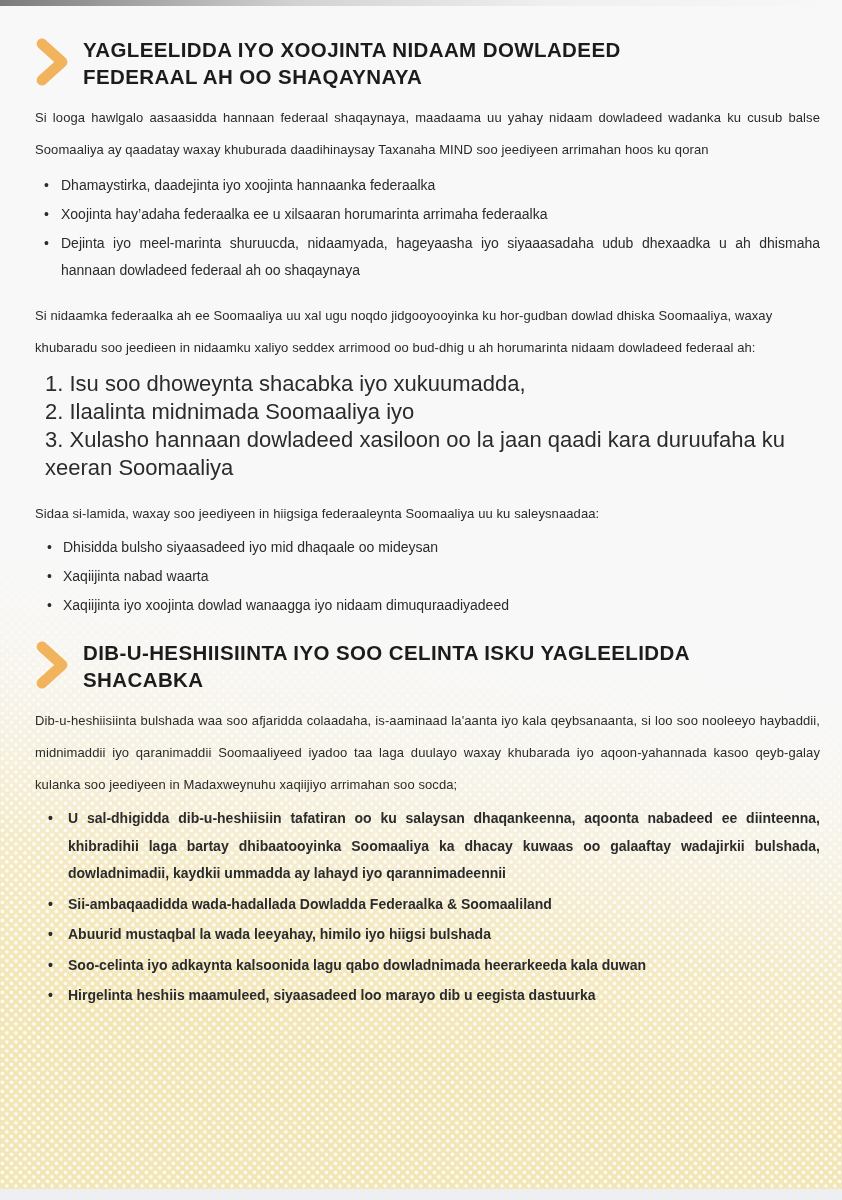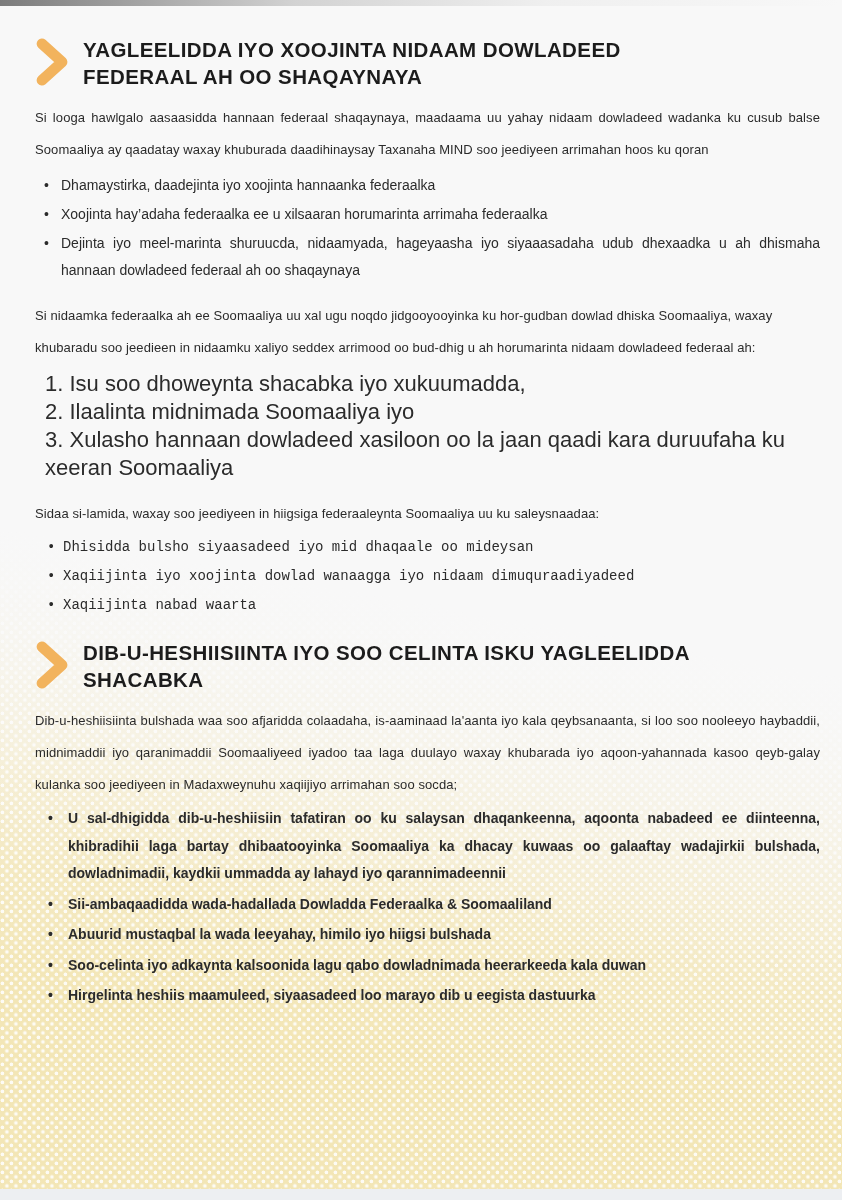--- a/index.html
+++ b/index.html
@@ -63,7 +63,7 @@
   ul.tight li { padding-left: 26px; line-height: 27px; margin-top: 2px; }
   ul.tight li::before { content: "\2022"; position: absolute; left: 9px; }
 
-  ul.tail { margin-top: 4px; font-family: Liberation Mono, monospace; }
+  ul.tail { margin-top: 4px; }
   ul.tail li { padding-left: 28px; line-height: 27px; margin-top: 2px; }
   ul.tail li::before { content: "\2022"; position: absolute; left: 12px; }
 

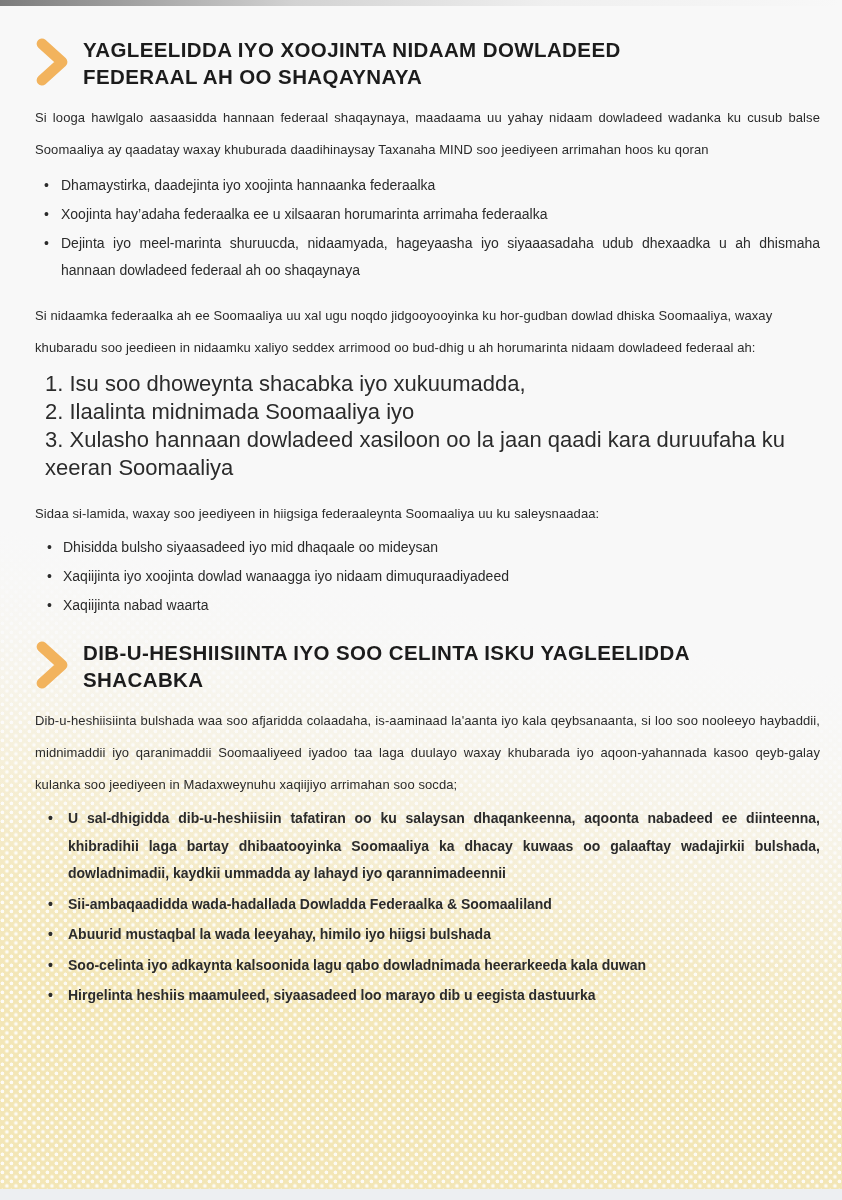--- a/index.html
+++ b/index.html
@@ -113,8 +113,8 @@
 
     <ul class="bullets tail">
       <li>Dhisidda bulsho siyaasadeed iyo mid dhaqaale oo mideysan</li>
+      <li>Xaqiijinta nabad waarta</li>
       <li>Xaqiijinta iyo xoojinta dowlad wanaagga iyo nidaam dimuquraadiyadeed</li>
-      <li>Xaqiijinta nabad waarta</li>
     </ul>
 
     <header class="section-header second">

